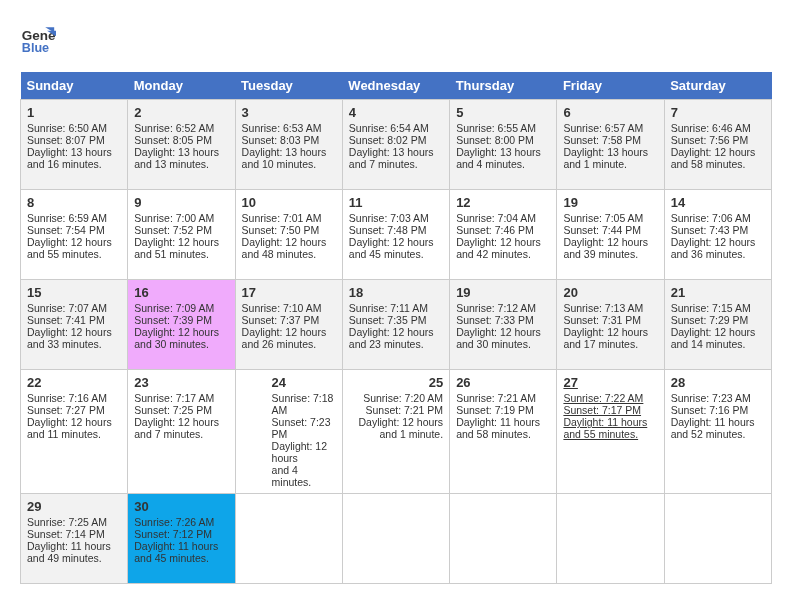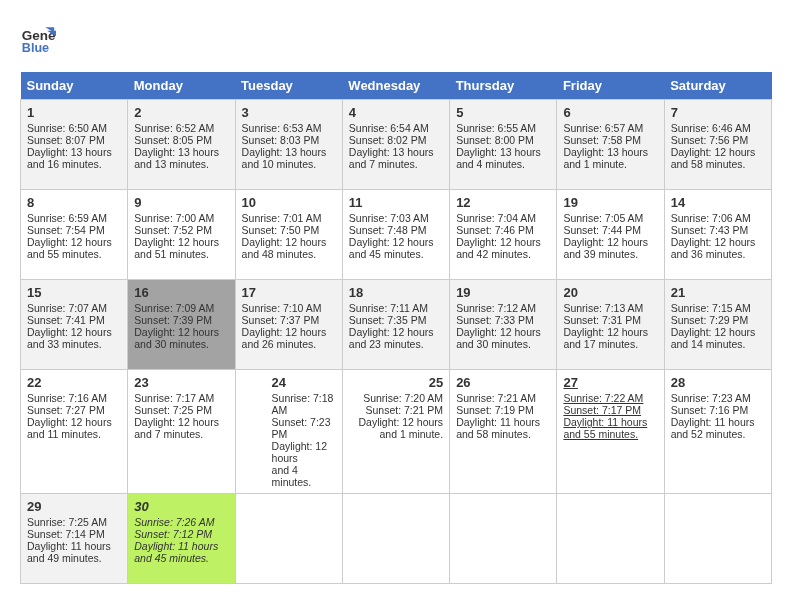--- a/index.html
+++ b/index.html
@@ -219,7 +219,7 @@
           <div>Daylight: 12 hours</div>
           <div>and 33 minutes.</div>
         </td>
-        <td style="background: #a3a3a3; margin-left: 17px;">
+        <td style="background: #f0abfc; margin-left: 17px;">
           <span class="day-num">16</span>
           <div>Sunrise: 7:09 AM</div>
           <div>Sunset: 7:39 PM</div>

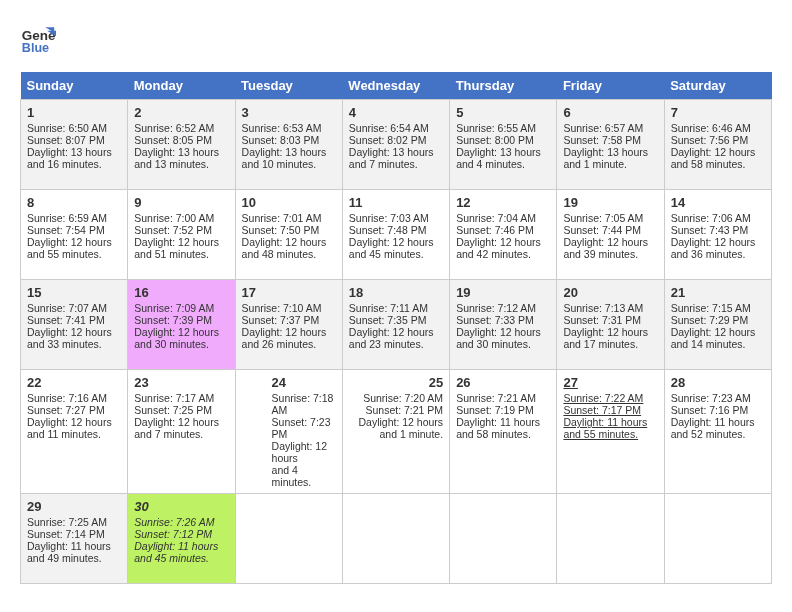--- a/index.html
+++ b/index.html
@@ -321,7 +321,7 @@
           <div>Daylight: 11 hours</div>
           <div>and 49 minutes.</div>
         </td>
-        <td style="background: #bef264; font-style: italic;">
+        <td style="background: #0ea5e9;">
           <span class="day-num">30</span>
           <div>Sunrise: 7:26 AM</div>
           <div>Sunset: 7:12 PM</div>

